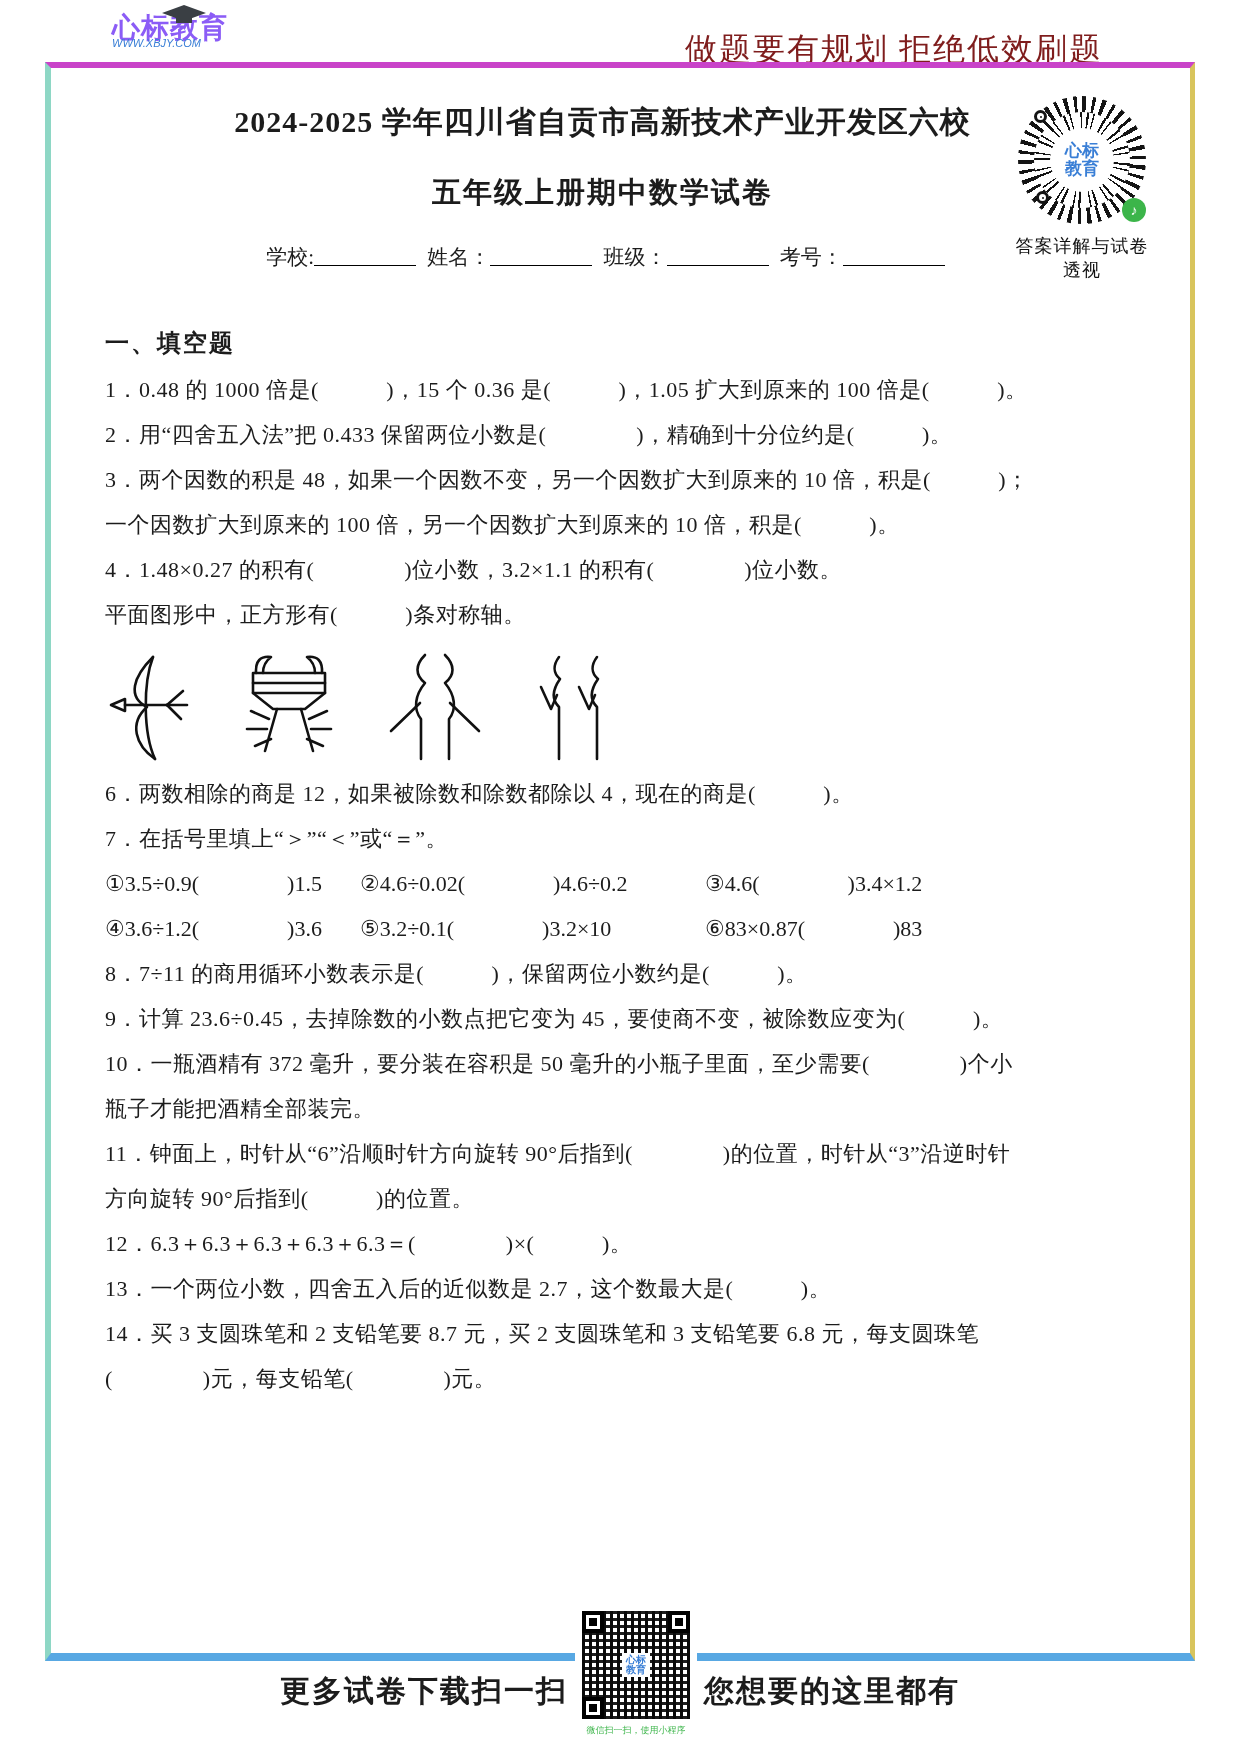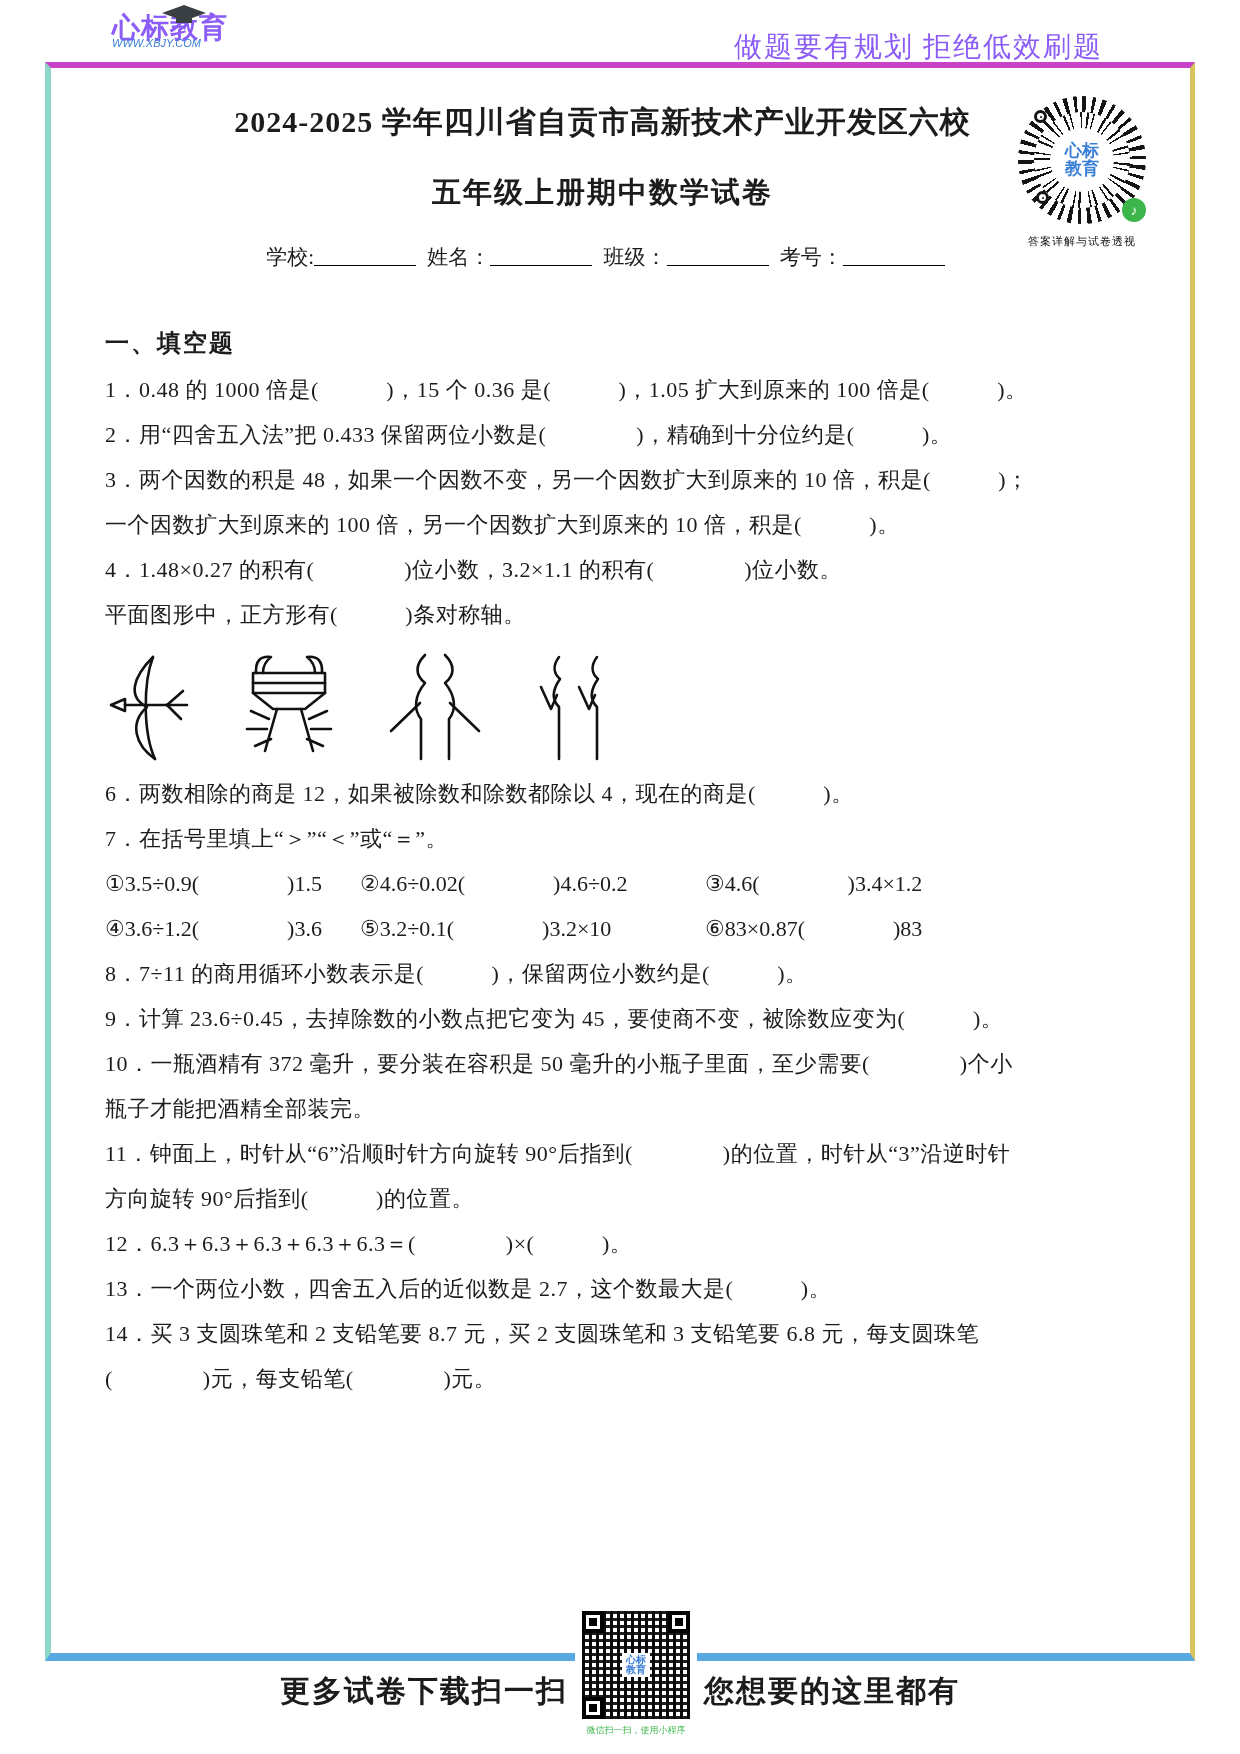--- a/index.html
+++ b/index.html
@@ -24,7 +24,7 @@
     margin-top: -4px; padding-right: 4px;
     font-family: "Liberation Sans", sans-serif;
   }
-  .slogan { font-size: 28px; margin-top: 14px; color: #8b5cf6; letter-spacing: 2px; margin-left: 48px; }
+  .slogan { font-size: 32px; margin-top: 14px; color: #7f1d1d; letter-spacing: 2px; margin-left: 48px; }
 
   
   .sheet {

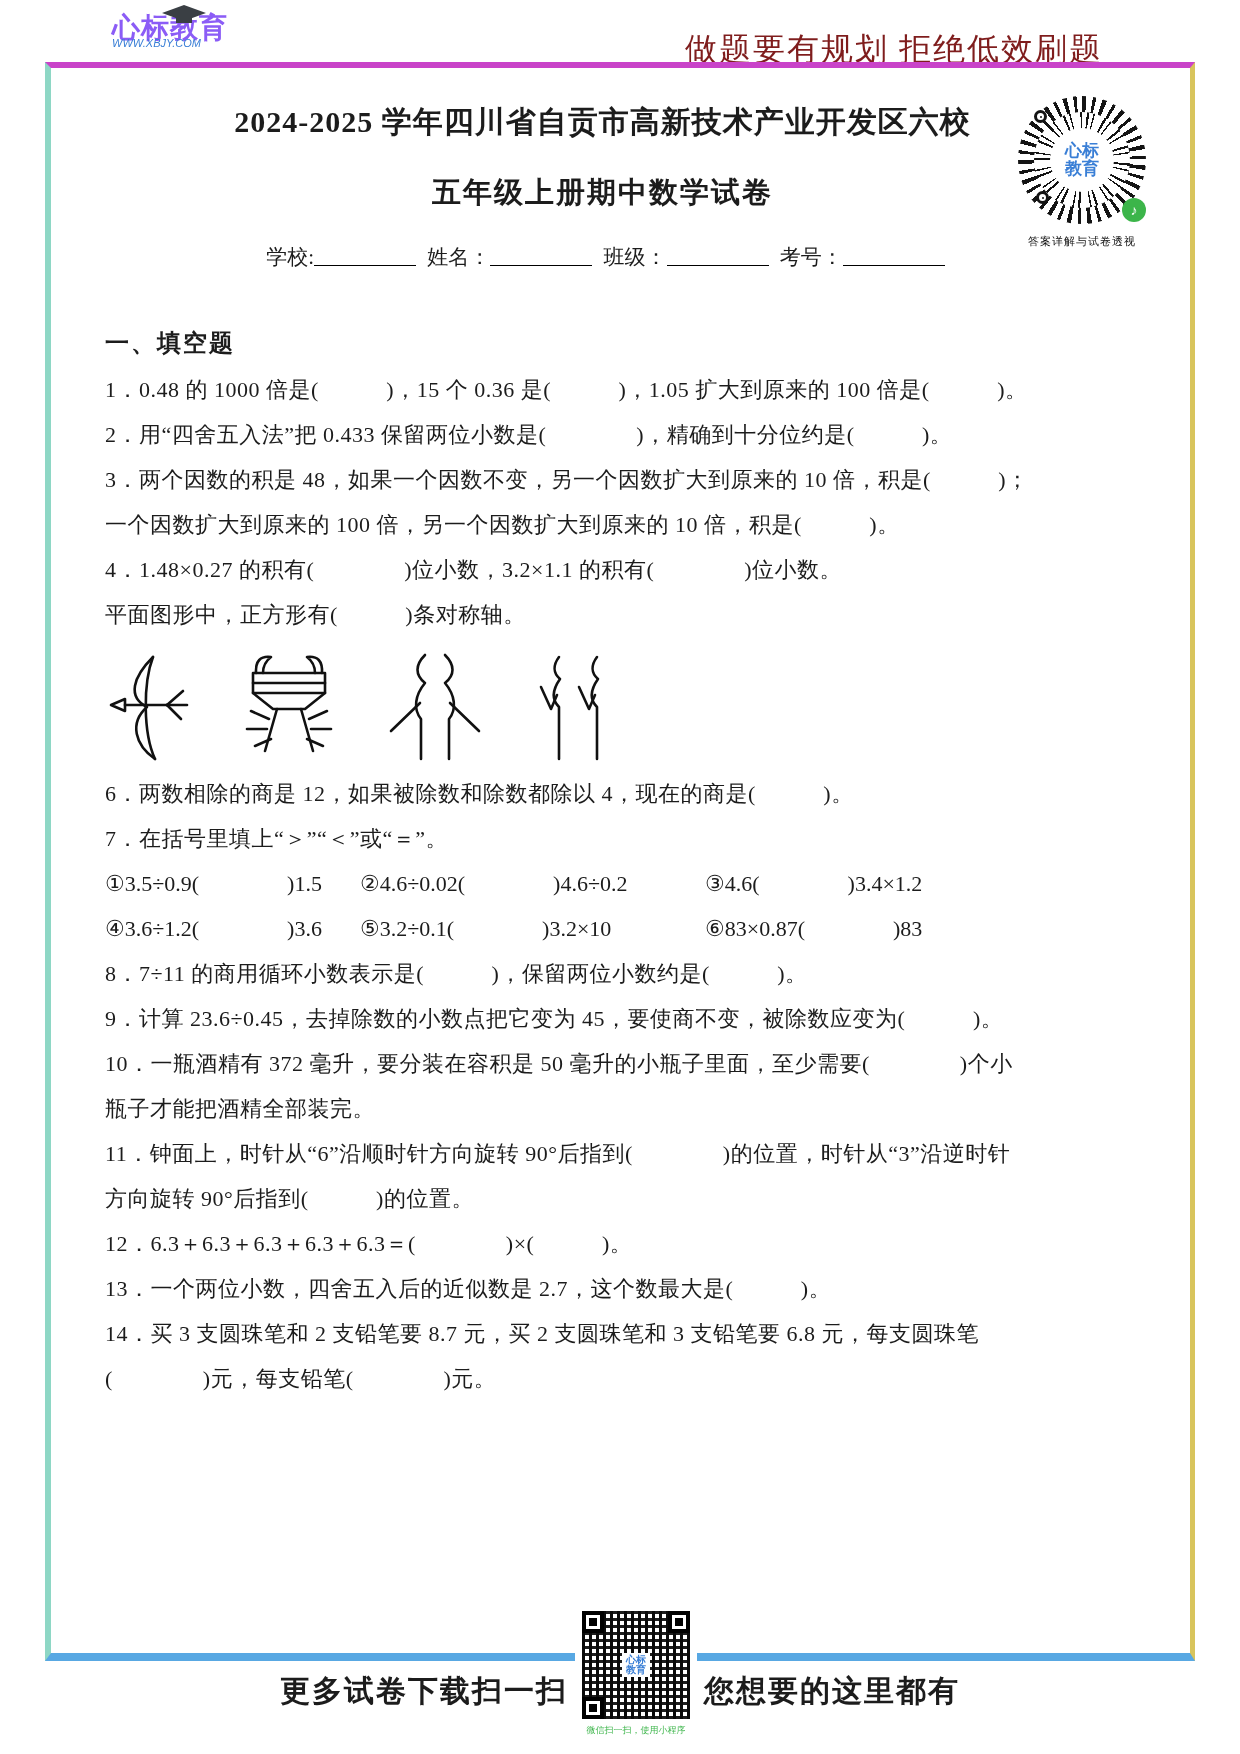--- a/index.html
+++ b/index.html
@@ -81,7 +81,7 @@
     background: #3cb54a; border-radius: 50%; color: #fff; font-size: 14px; line-height: 24px;
     text-align: center; font-family: "Liberation Sans", sans-serif;
   }
-  .qr-caption { margin-top: 10px; font-size: 11px; letter-spacing: 1px; color: #111; }
+  .qr-caption { margin-top: 10px; font-size: 18px; letter-spacing: 1px; color: #111; }
 
   
   .footer { margin: 0 45px; position: relative; }

